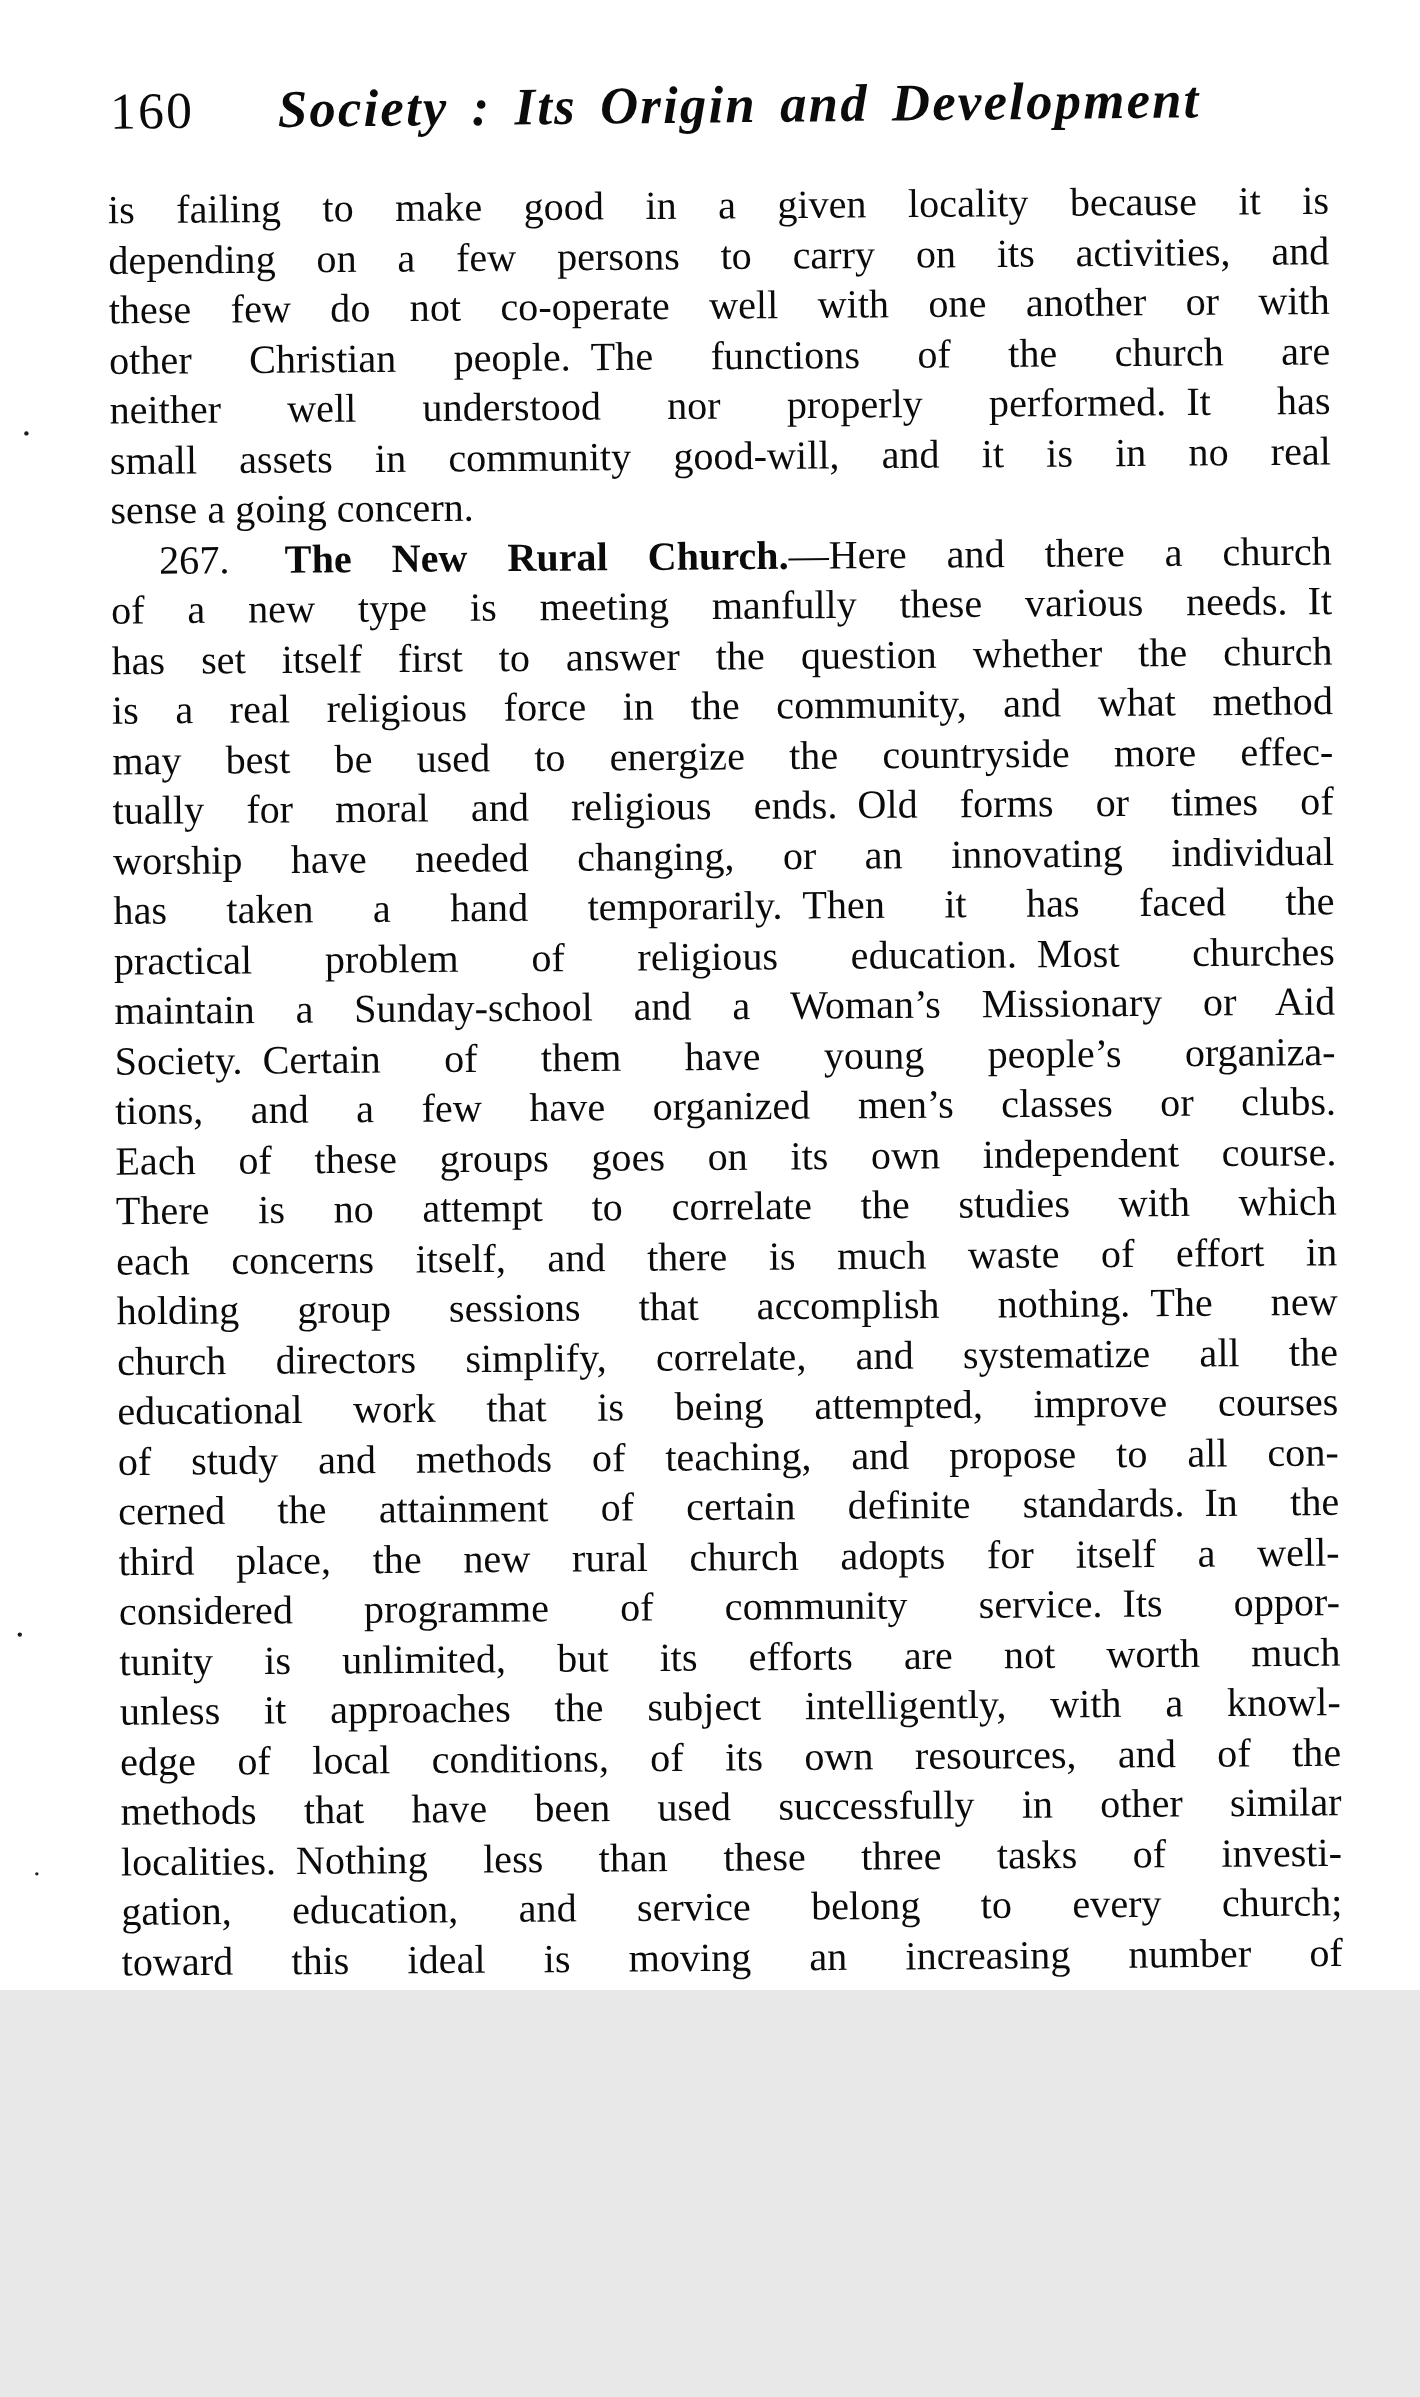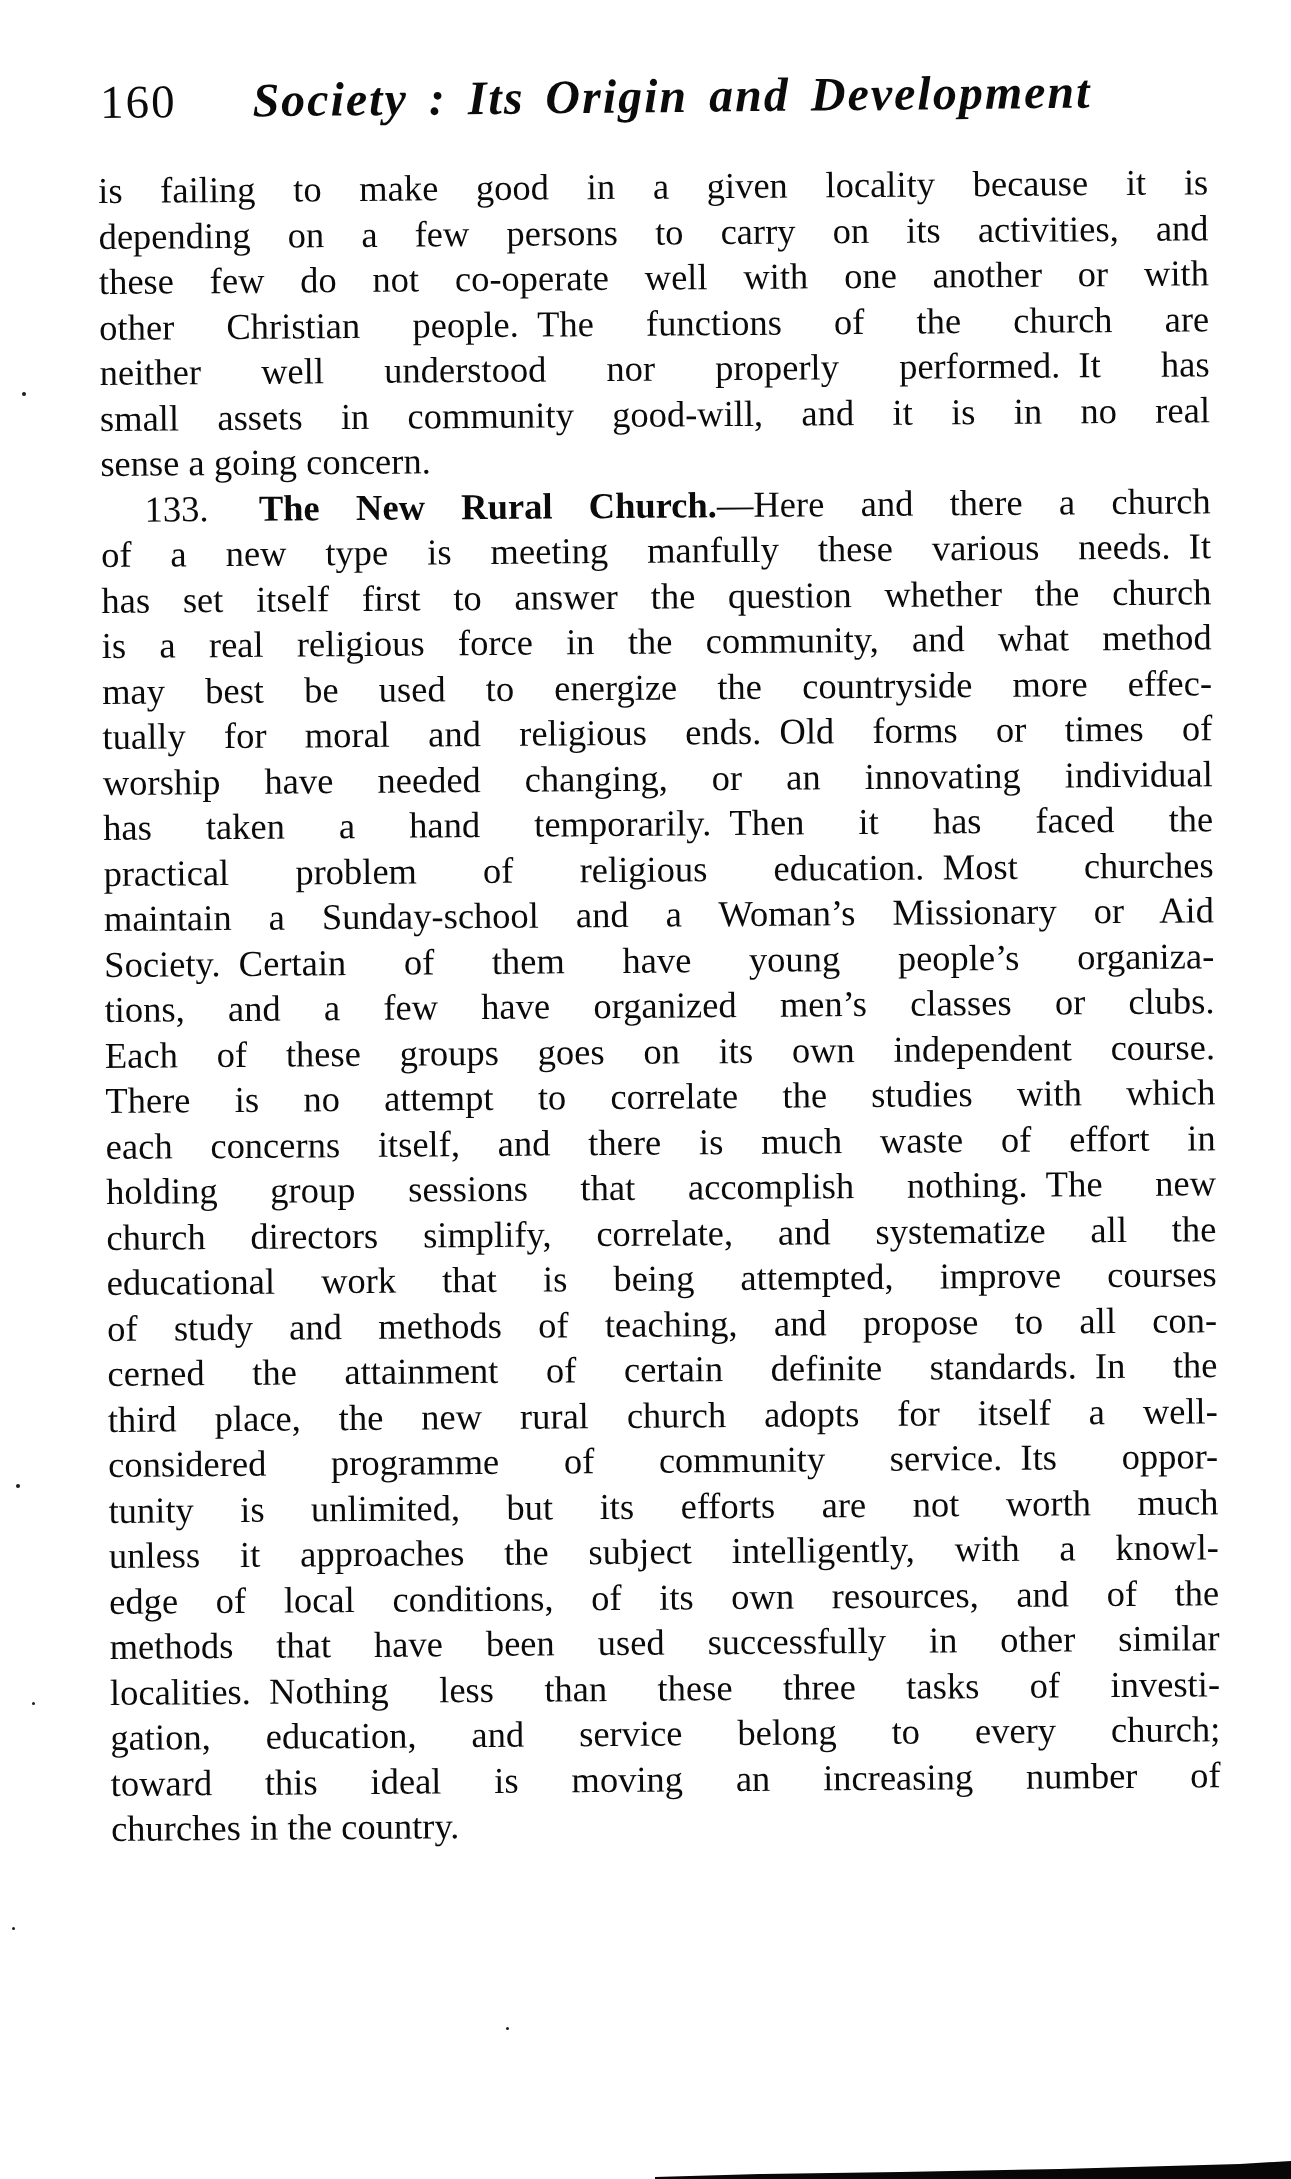--- a/index.html
+++ b/index.html
@@ -6,7 +6,7 @@
   .page {
     position: relative;
     width: 1291px;
-    height: 2179px;
+    height: 1809px;
     background: #ffffff;
     overflow: hidden;
     font-family: "Liberation Serif", "DejaVu Serif", serif;

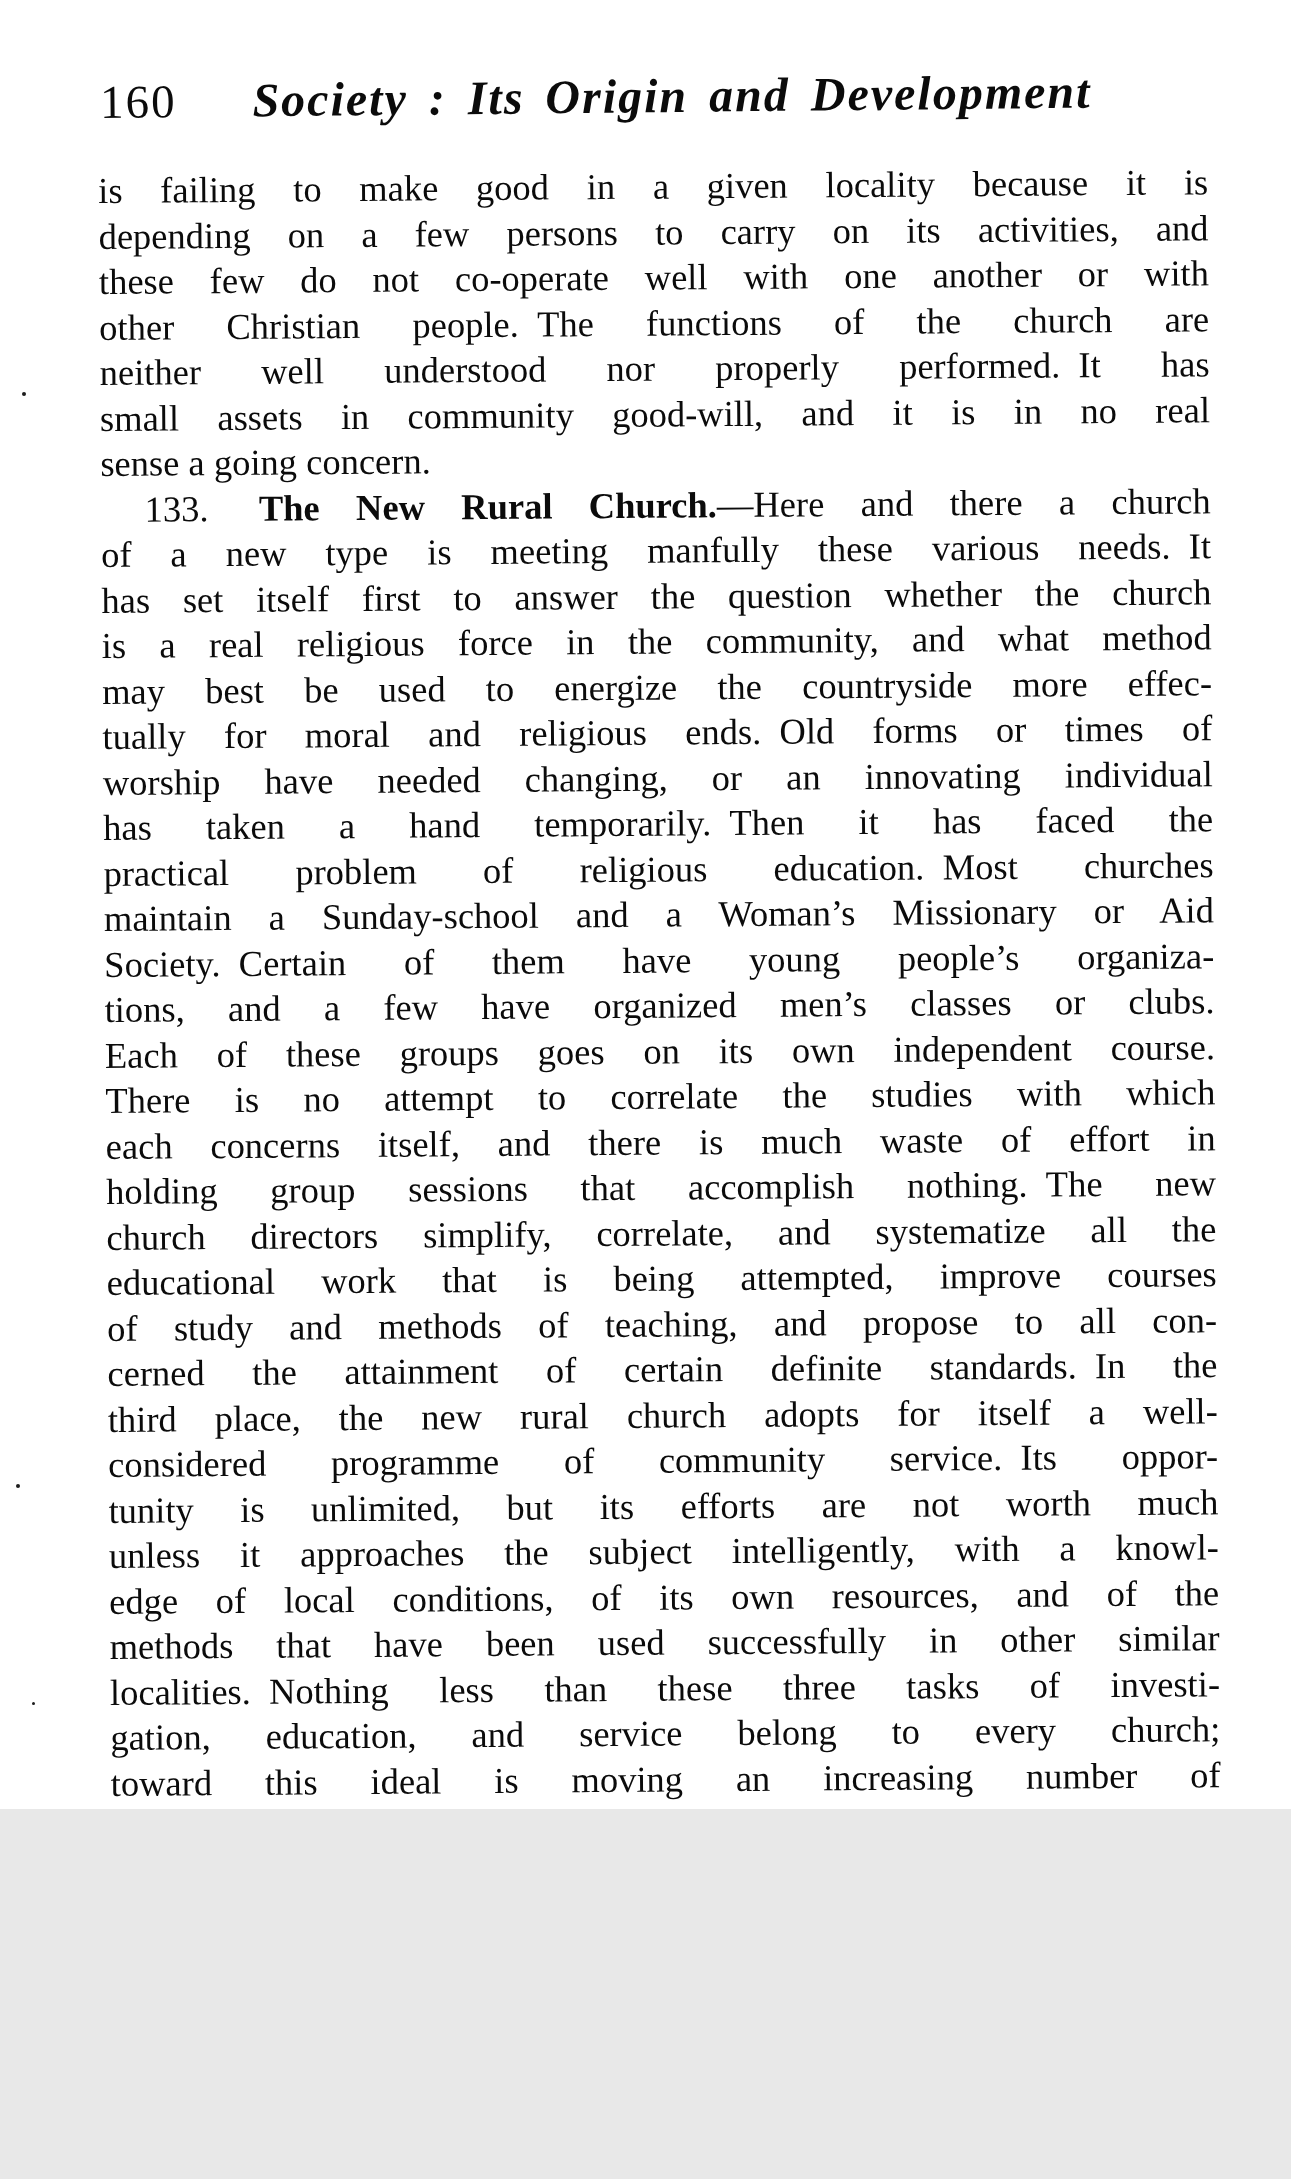--- a/index.html
+++ b/index.html
@@ -90,7 +90,7 @@
       </div>
 
     <div class="line indent">
-      <span class="sec-num">133.</span>
+      <span class="sec-num">267.</span>
       <b class="sec-title">The New Rural Church.</b><span>—Here and there a church</span>
     </div>
 

